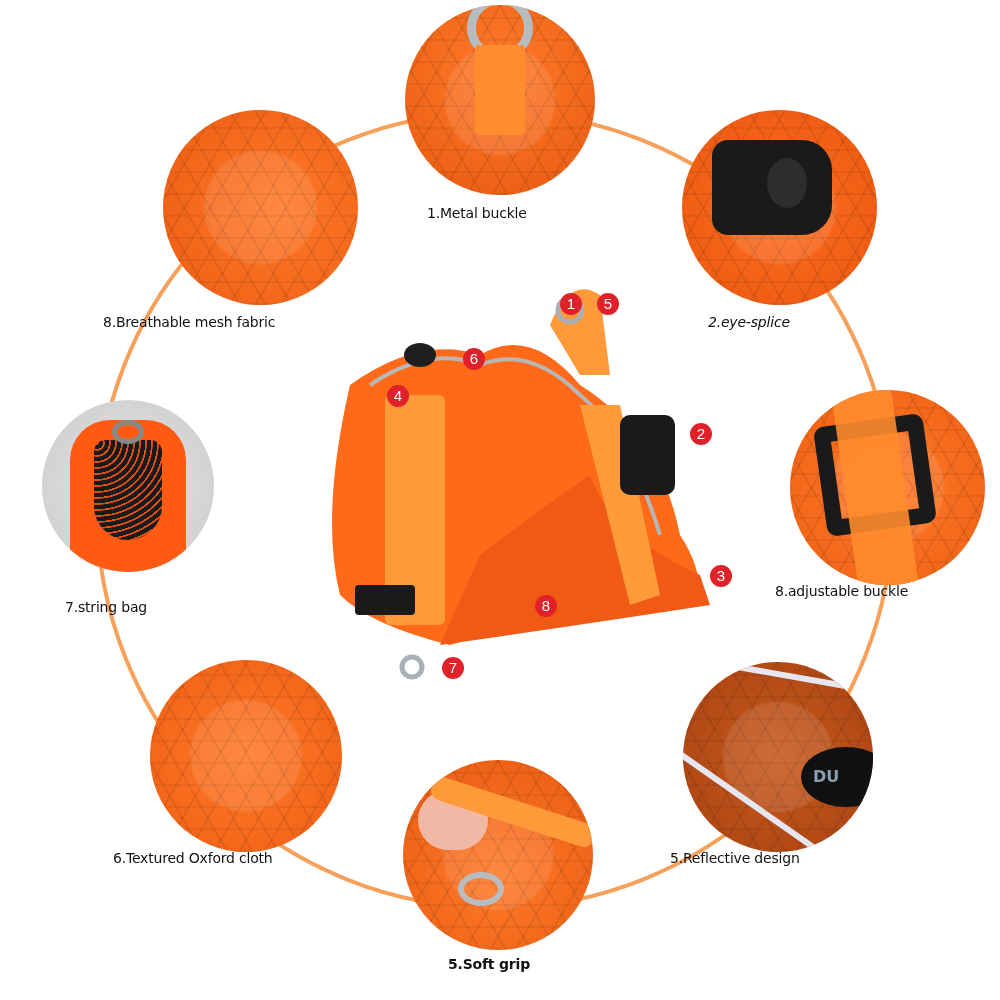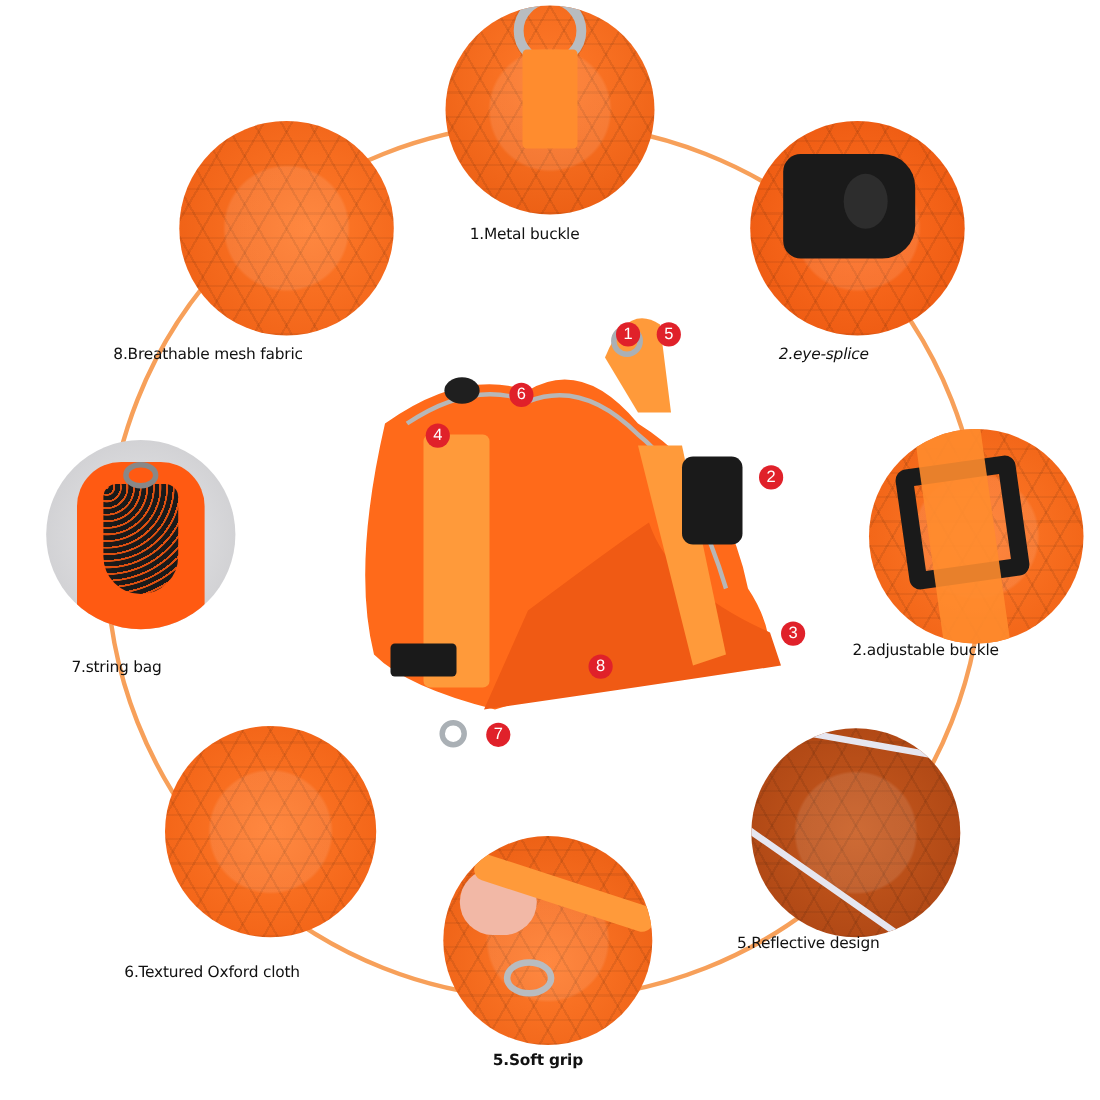--- a/index.html
+++ b/index.html
@@ -38,7 +38,7 @@
   <div style="position:absolute;left:30px;top:30px;width:110px;height:110px;border:16px solid #1a1a1a;border-radius:10px;box-sizing:border-box;transform:rotate(-8deg);"></div>
   <div style="position:absolute;left:55px;top:-10px;width:60px;height:220px;background:#ff8c2e;transform:rotate(-8deg);opacity:.9;"></div>
 </div>
-<div class="label" style="left:775px;top:583px;">2.adjustable buckle</div>
+<div class="label" style="left:775px;top:583px;">8.adjustable buckle</div>
 
 <div class="circle" style="left:683px;top:662px;width:190px;height:190px;background:radial-gradient(circle at 50% 50%, #c85a1e, #a84212);">
   <div class="hex"></div>

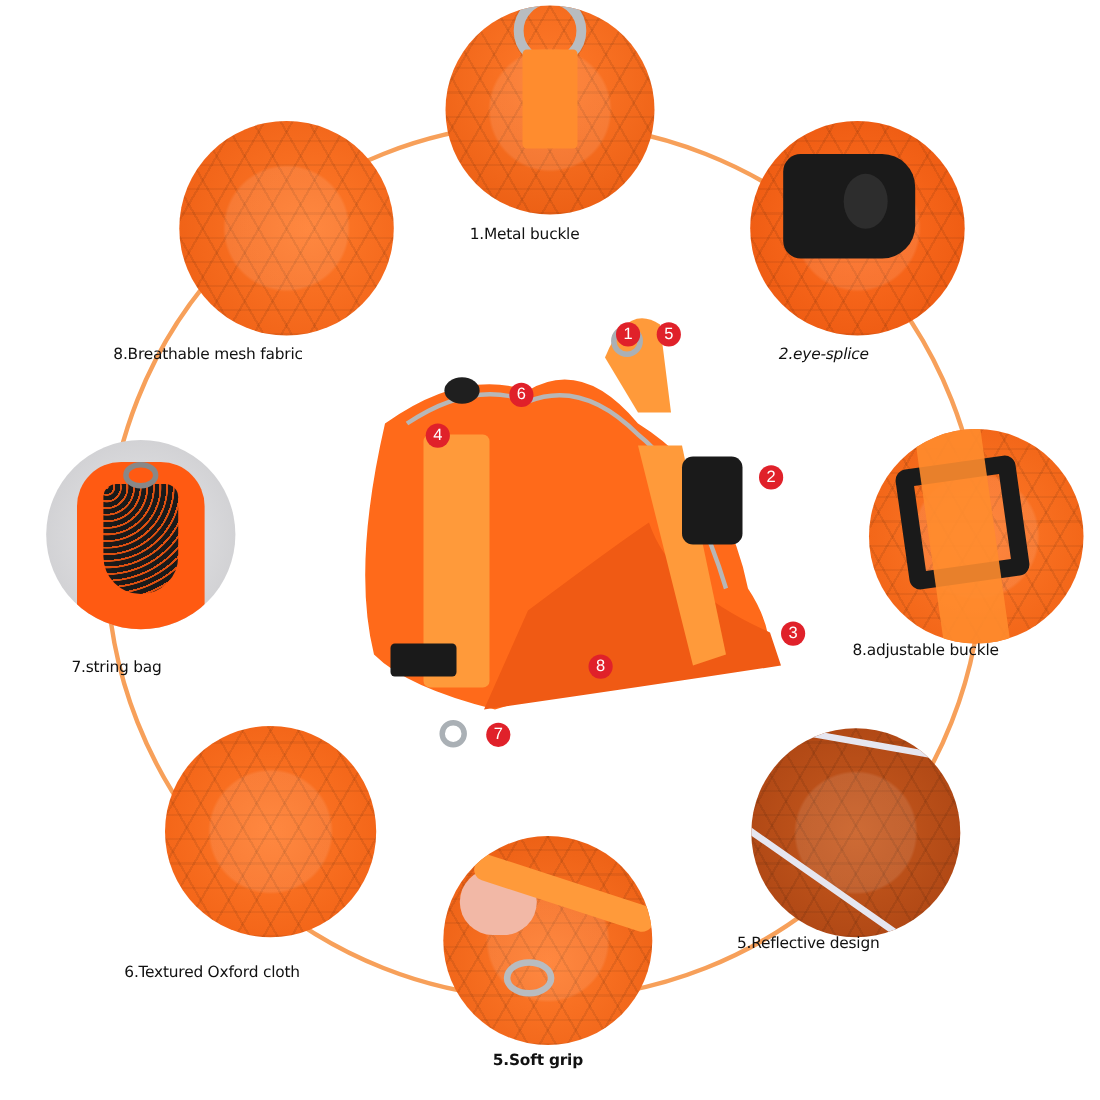--- a/index.html
+++ b/index.html
@@ -44,6 +44,7 @@
   <div class="hex"></div>
   <div style="position:absolute;left:-20px;top:10px;width:240px;height:6px;background:#e6e6f0;transform:rotate(10deg);border-radius:3px;"></div>
   <div style="position:absolute;left:-30px;top:140px;width:200px;height:6px;background:#e6e6f0;transform:rotate(35deg);border-radius:3px;"></div>
+  <div style="position:absolute;left:118px;top:85px;width:90px;height:60px;background:#111;border-radius:50%;color:#8aa0b0;font-weight:bold;font-size:16px;line-height:60px;padding-left:12px;box-sizing:border-box;">DU</div>
 </div>
 <div class="label" style="left:670px;top:850px;">5.Reflective design</div>
 

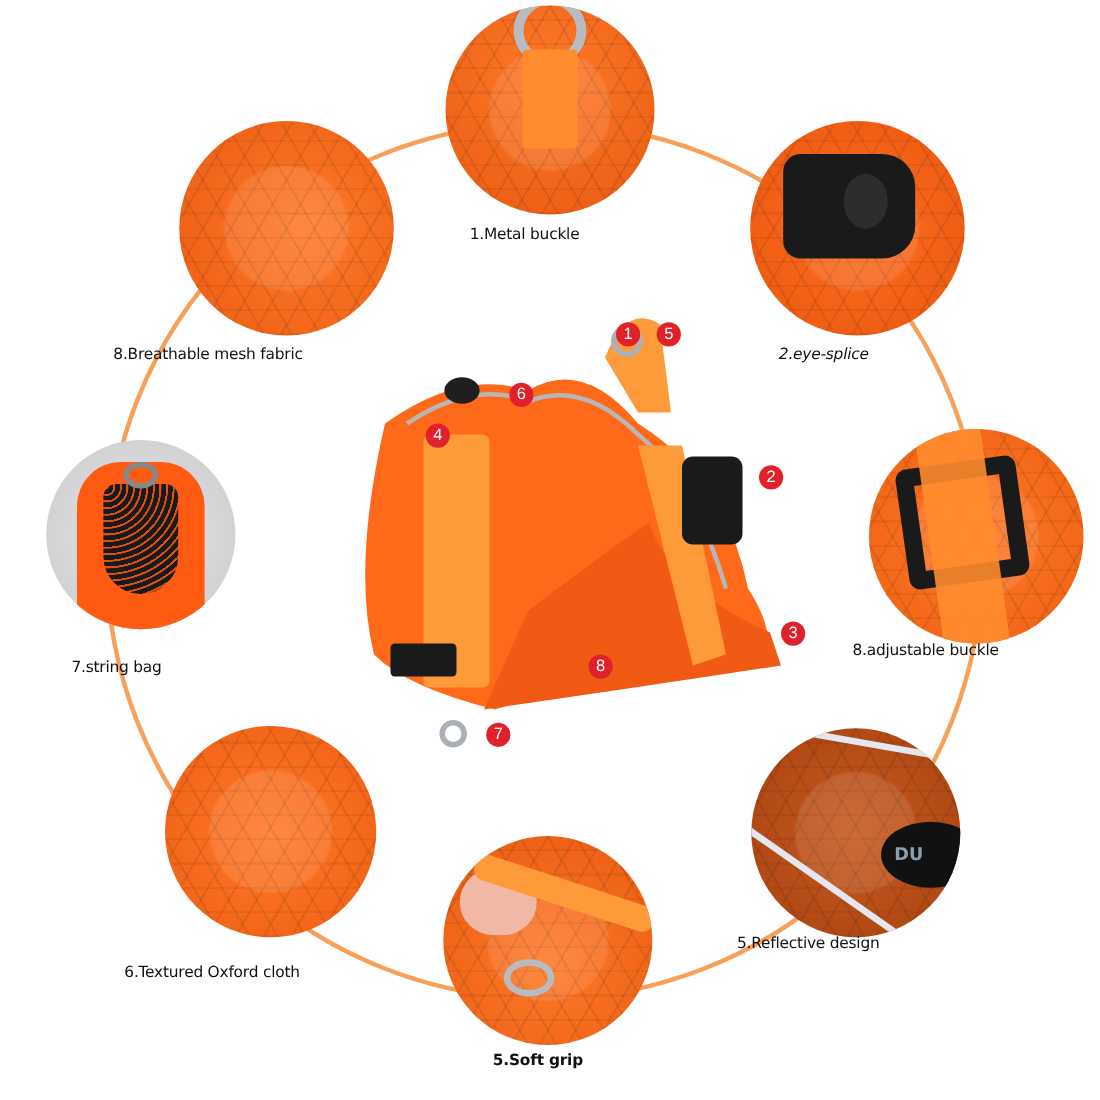--- a/index.html
+++ b/index.html
@@ -59,7 +59,7 @@
 <div class="circle" style="left:150px;top:660px;width:192px;height:192px;background:radial-gradient(circle at 50% 50%, #ff7a2a, #ef5e12);">
   <div class="hex"></div>
 </div>
-<div class="label" style="left:113px;top:876px;">6.Textured Oxford cloth</div>
+<div class="label" style="left:113px;top:850px;">6.Textured Oxford cloth</div>
 
 <div class="circle" style="left:42px;top:400px;width:172px;height:172px;background:radial-gradient(circle at 50% 50%, #e8e8ea, #c9c9cc);">
   <div style="position:absolute;left:28px;top:20px;width:116px;height:160px;background:#ff5a12;border-radius:40px 40px 10px 10px;"></div>

